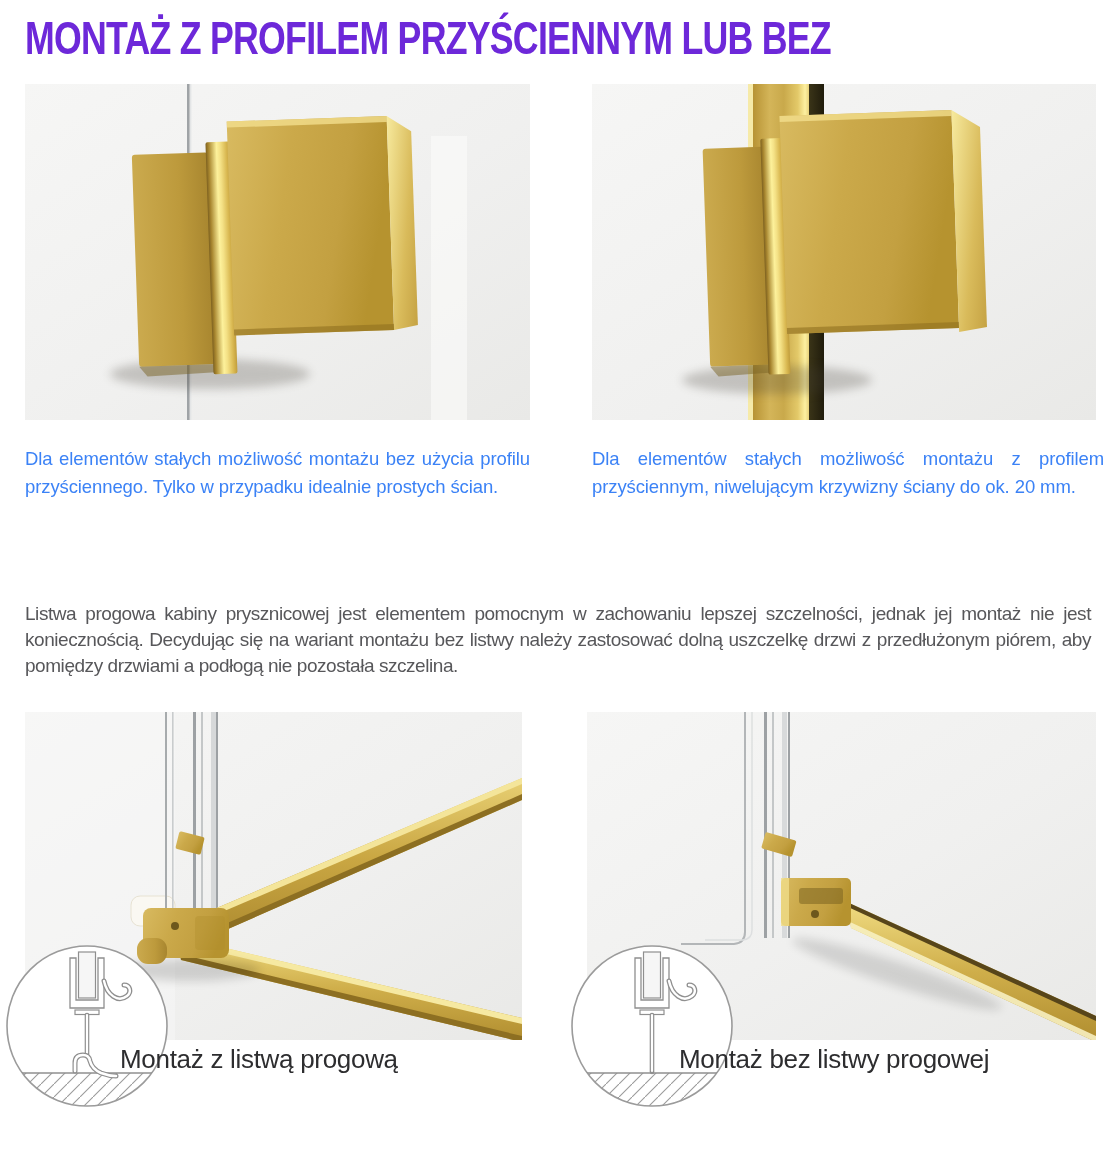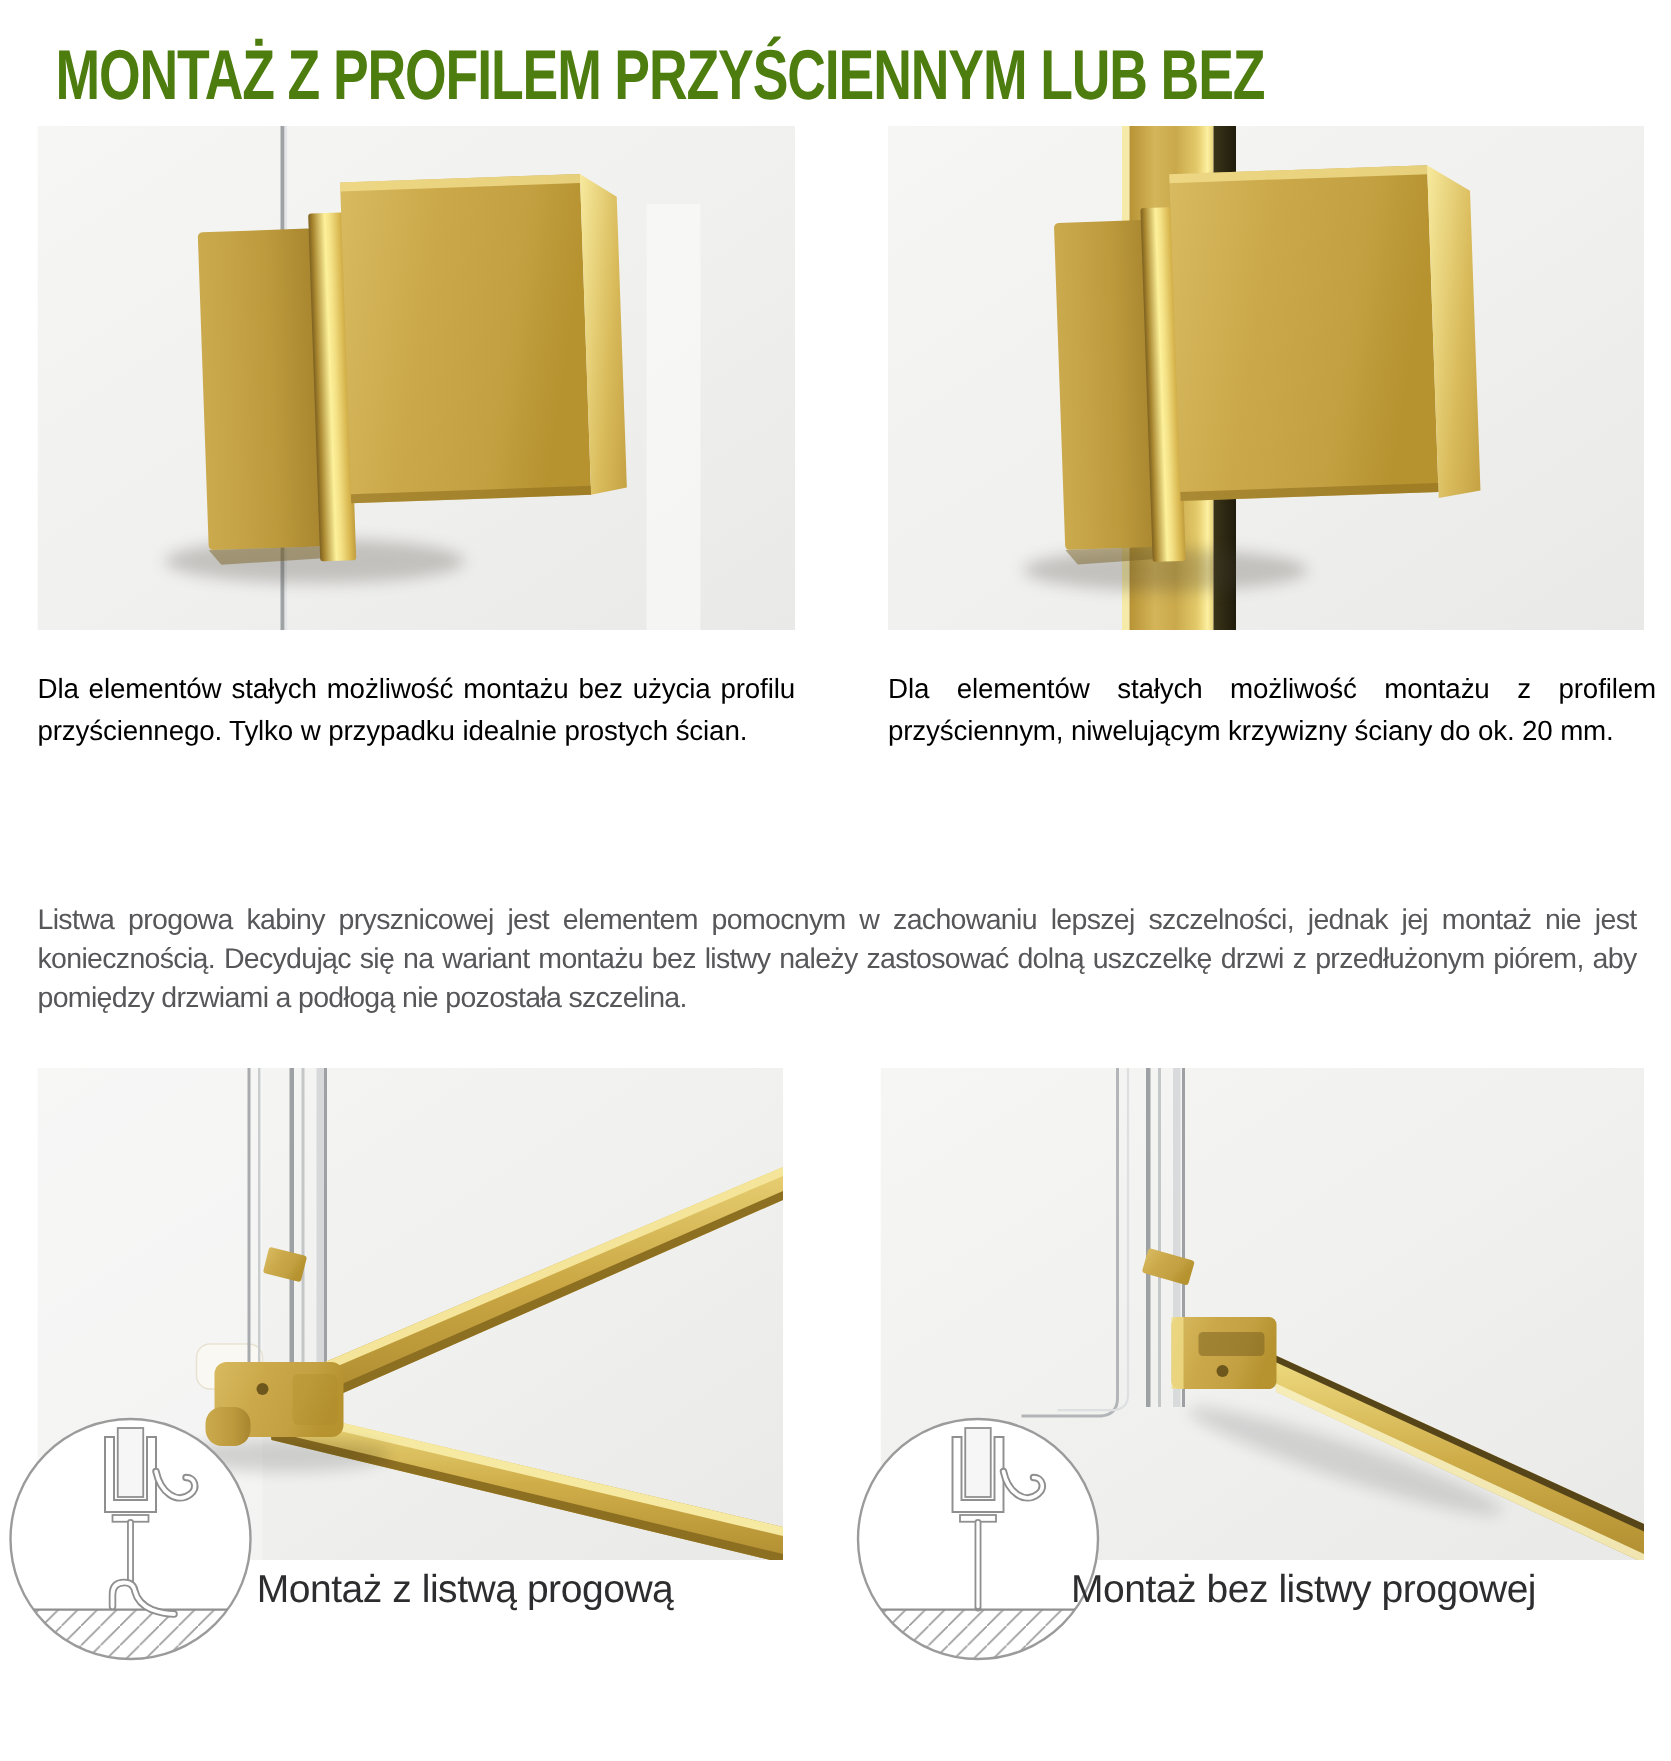--- a/index.html
+++ b/index.html
@@ -5,7 +5,7 @@
   html,body{margin:0;padding:0;background:#ffffff;}
   .page{position:relative;width:1114px;height:1174px;background:#ffffff;
         font-family:"Liberation Sans",sans-serif;overflow:hidden;}
-  .heading{position:absolute;left:25px;margin:12px;color:#4d7c0f;font-weight:700;}
+  .heading{position:absolute;left:25px;margin:0;color:#6d28d9;font-weight:700;}
   .heading .cond{display:inline-block;font-size:47px;line-height:1.05;letter-spacing:-1px;
         transform:scaleX(0.76);transform-origin:0 50%;white-space:nowrap;}
   #heading1{top:13px;}

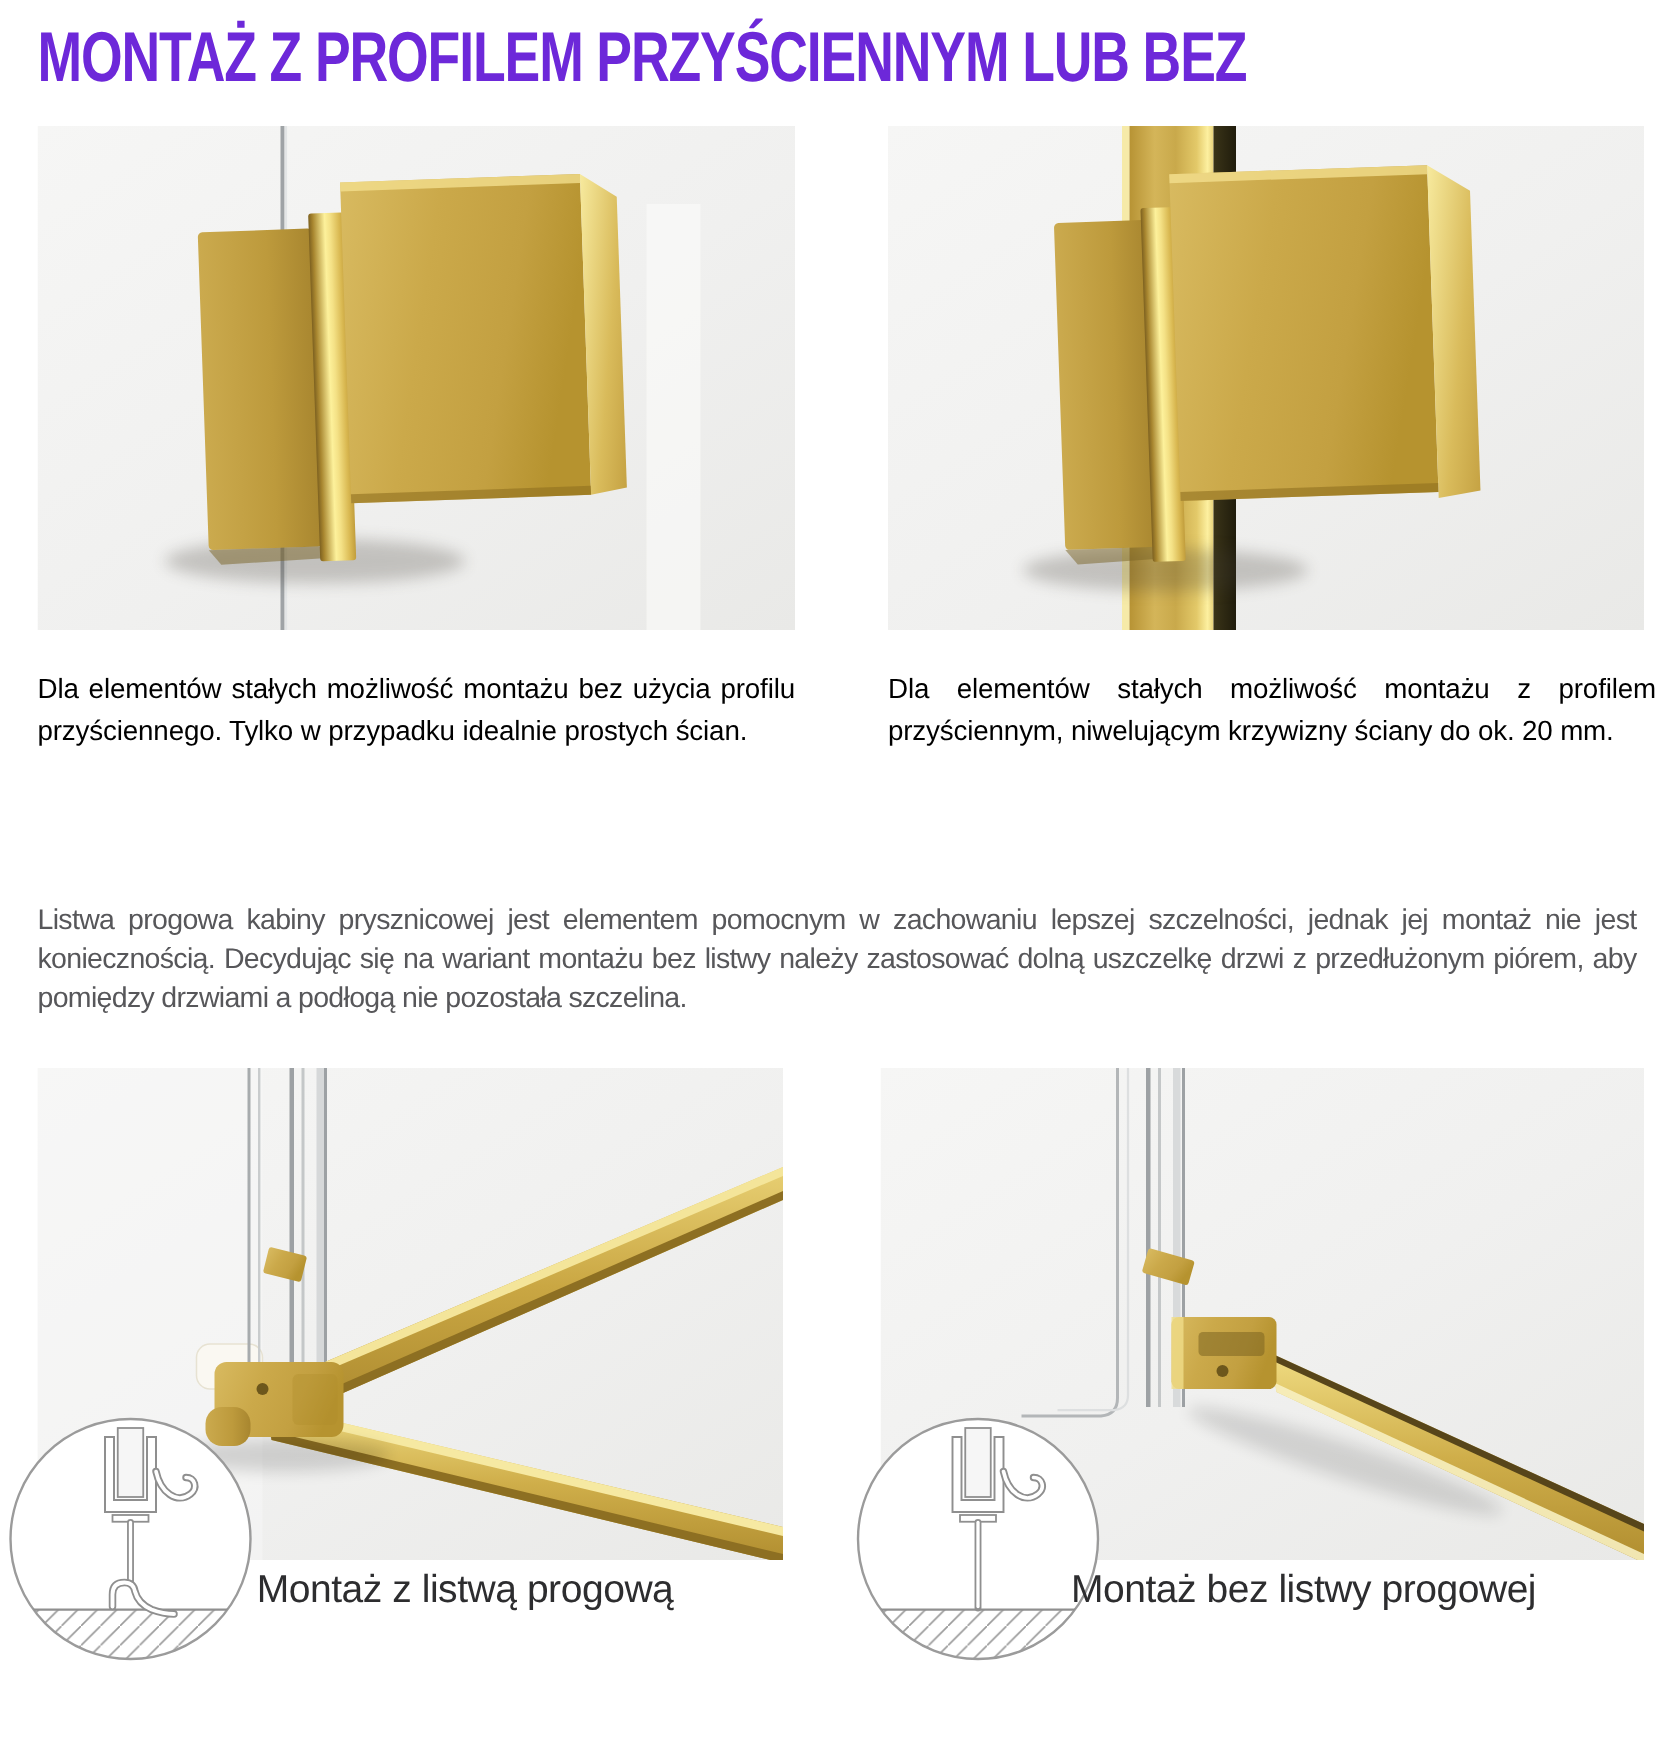--- a/index.html
+++ b/index.html
@@ -15,7 +15,7 @@
   #photo2{left:592px;top:84px;}
   #photo3{left:25px;top:712px;}
   #photo4{left:587px;top:712px;}
-  .cap{position:absolute;margin:0;color:#000000;font-size:18.5px;line-height:28px;
+  .cap{position:absolute;margin:0;color:#3b82f6;font-size:18.5px;line-height:28px;
        text-align:justify;letter-spacing:-0.1px;}
   #cap1{left:25px;top:445px;width:505px;}
   #cap2{left:592px;top:445px;width:512px;}

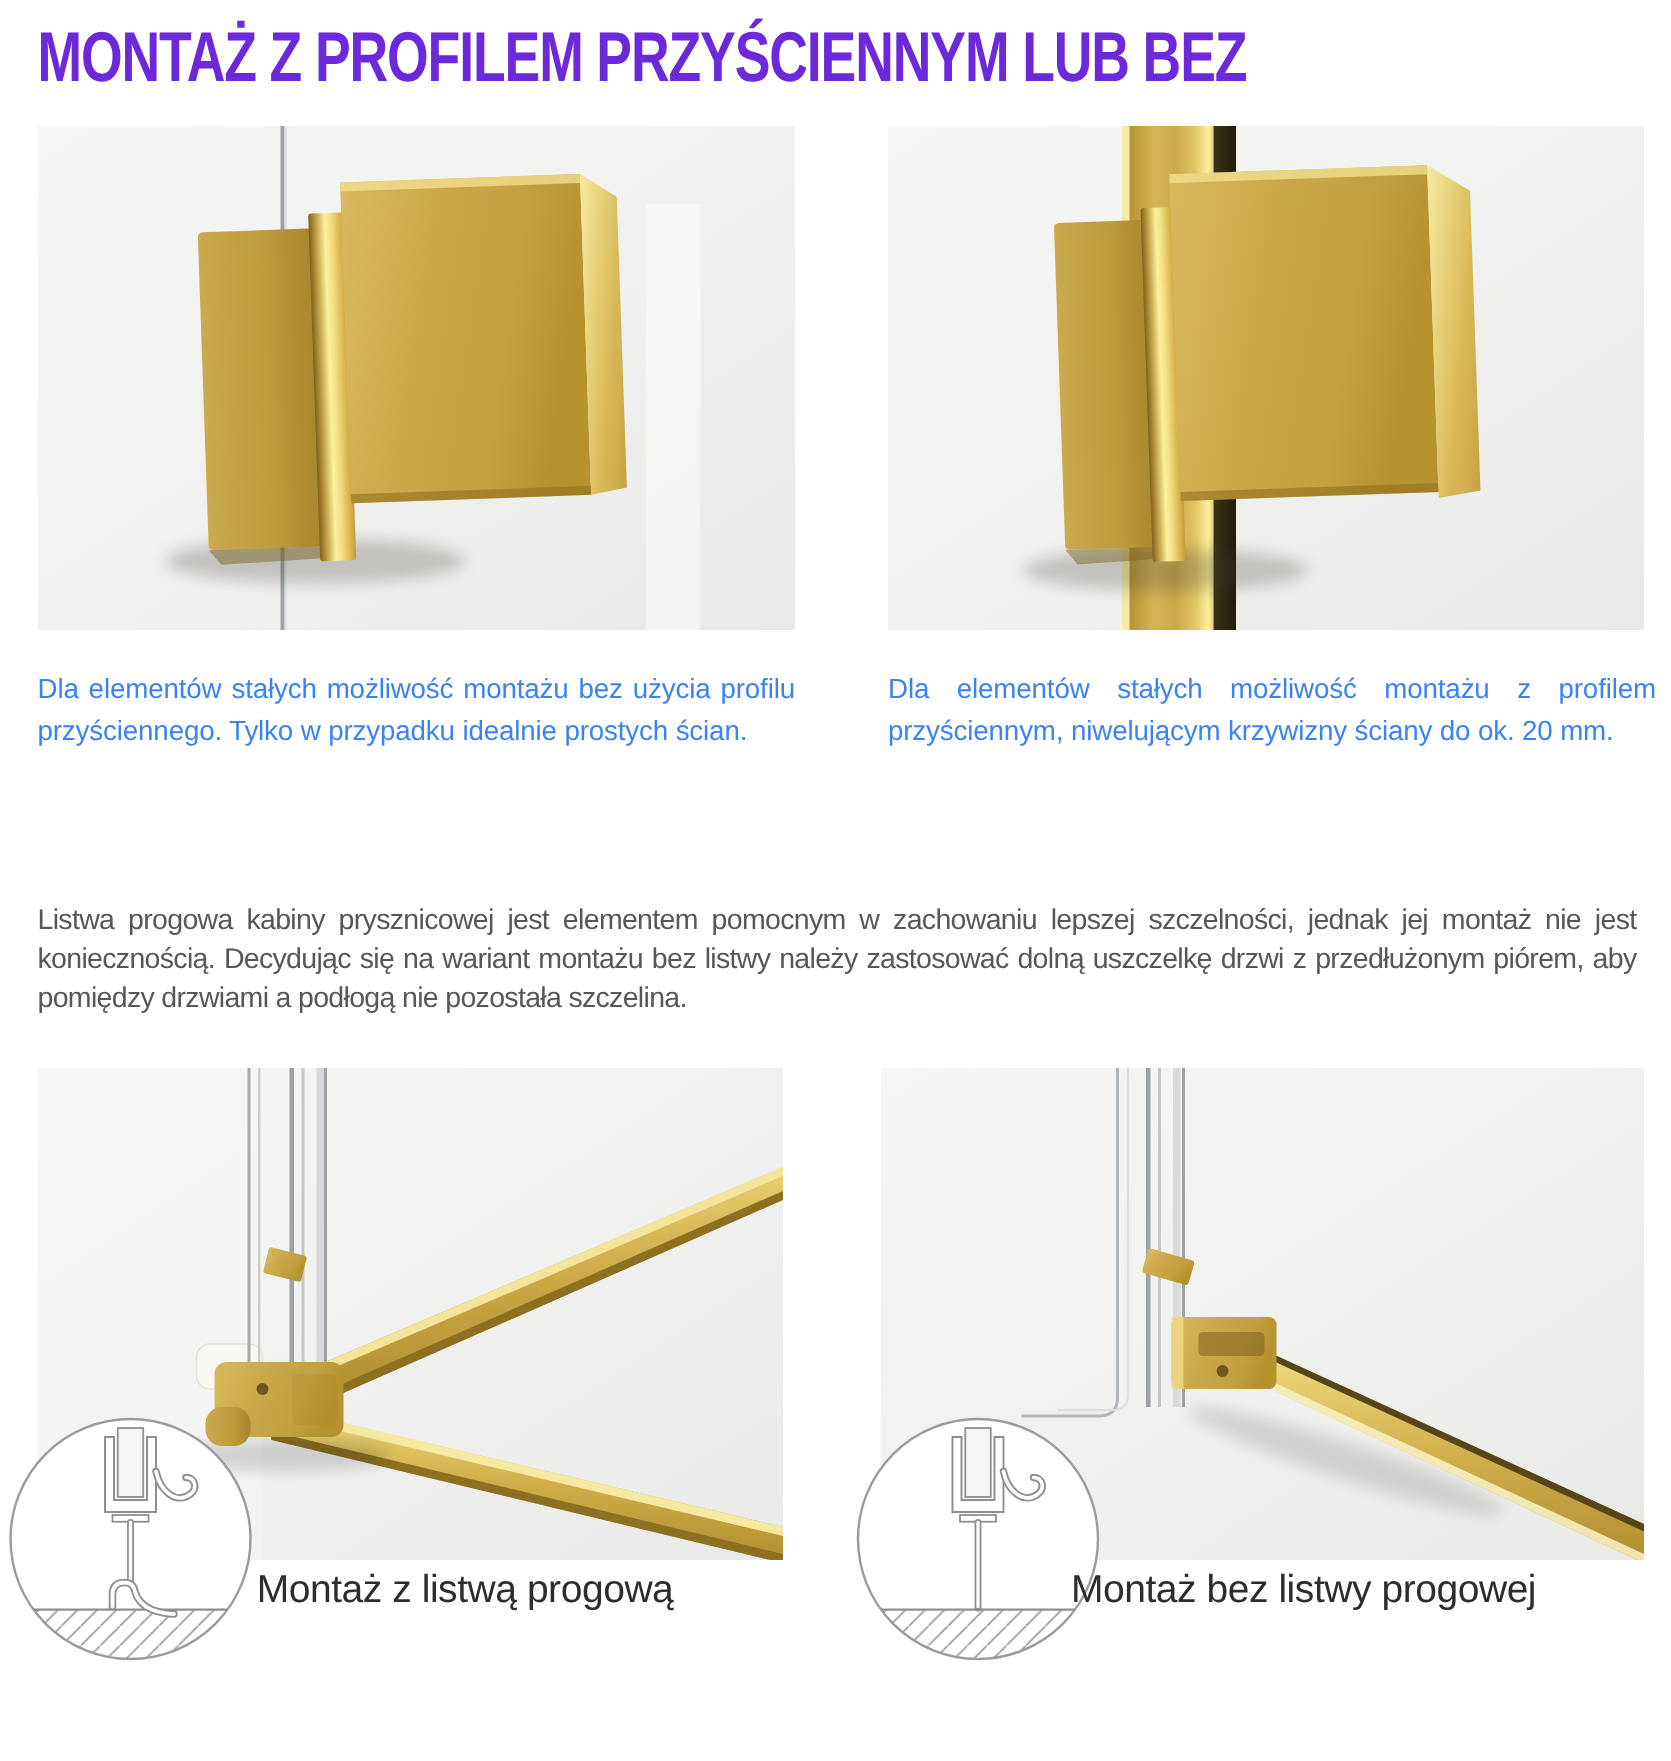--- a/index.html
+++ b/index.html
@@ -22,7 +22,7 @@
   .intro{position:absolute;left:25px;top:601px;width:1066px;margin:0;color:#57575a;
        font-size:19px;line-height:26px;text-align:justify;letter-spacing:-0.45px;}
   .caplg{position:absolute;top:1044px;margin:0;color:#2d2d2f;font-size:26px;line-height:30px;
-       letter-spacing:-0.3px;text-align:center;white-space:nowrap;}
+       letter-spacing:-0.3px;white-space:nowrap;}
   #cap3{left:120px;width:380px;}
   #cap4{left:679px;width:380px;}
   .inset{position:absolute;width:170px;height:170px;line-height:0;}

